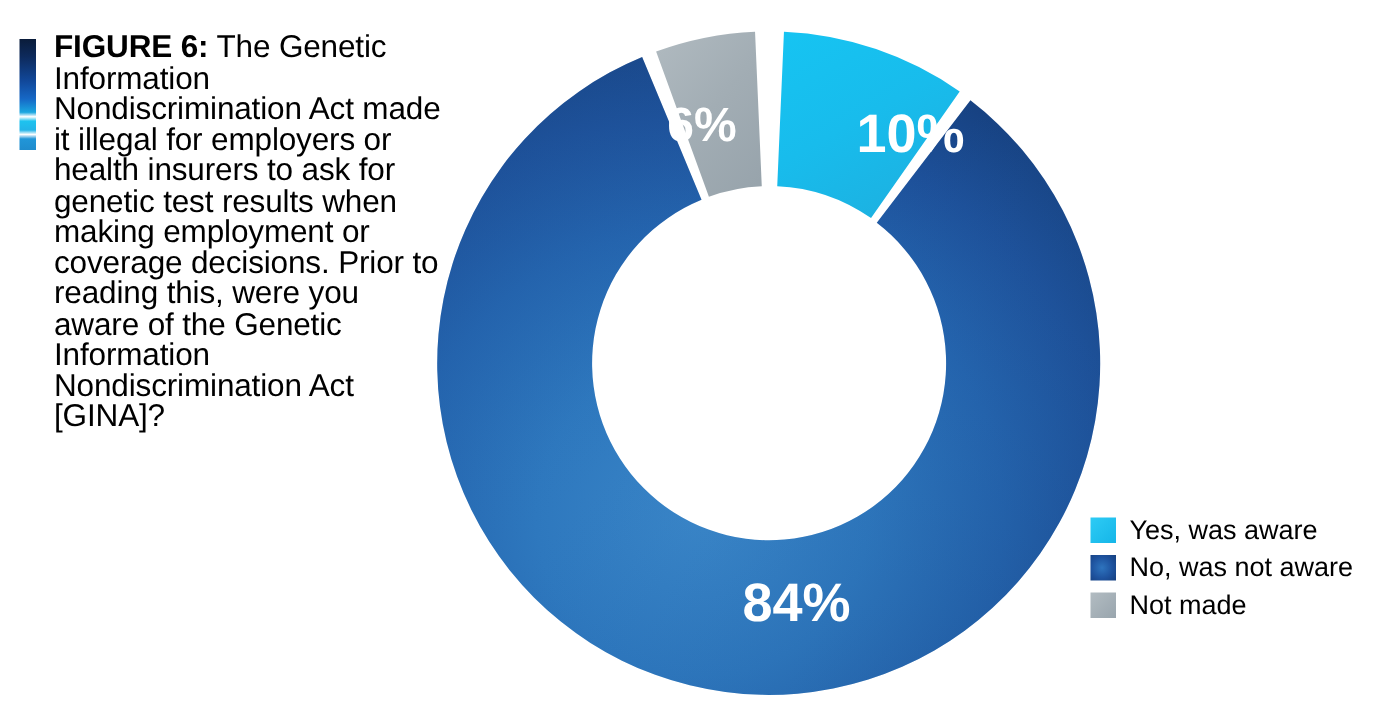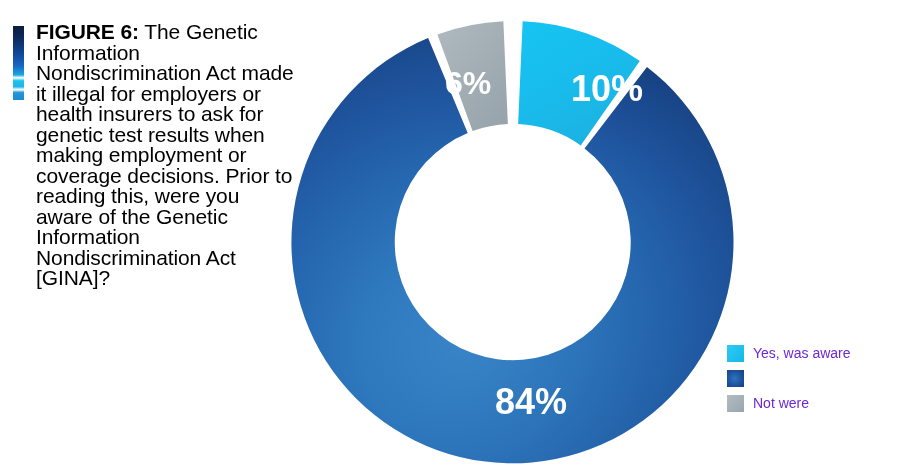--- a/index.html
+++ b/index.html
@@ -96,8 +96,8 @@
     margin-right: 9px;
   }
   .legend-label {
-    font-size: 14px;
-    color: #6d28d9;
+    font-size: 18px;
+    color: #000000;
     line-height: 17px;
     white-space: nowrap;
   }

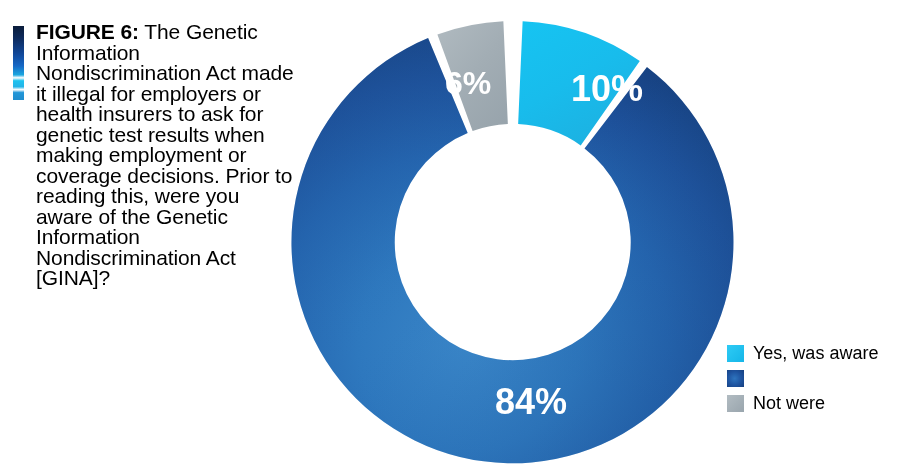--- a/index.html
+++ b/index.html
@@ -192,6 +192,7 @@
 
   <div class="legend-row">
     <span class="legend-swatch" style="background:radial-gradient(circle at 45% 50%, #2E74BE 0%, #1E539F 55%, #163F7E 100%);"></span>
+    <span class="legend-label">No, was not aware</span>
   </div>
 
   <div class="legend-row">

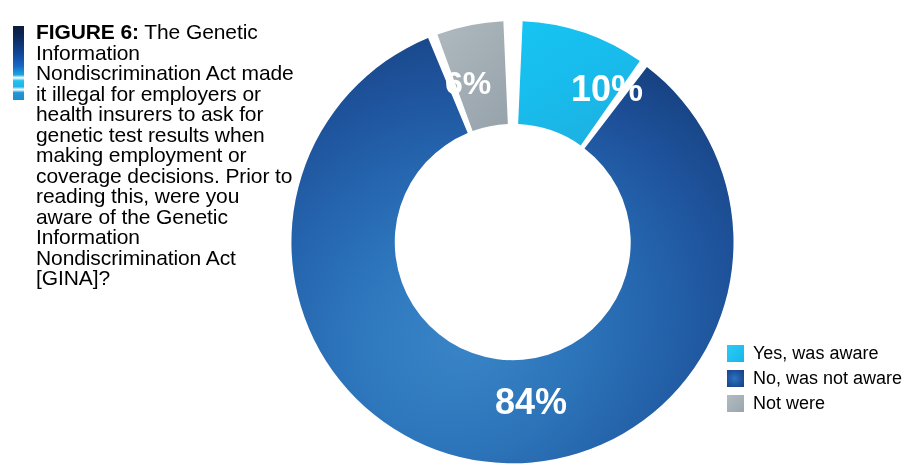--- a/index.html
+++ b/index.html
@@ -197,7 +197,7 @@
 
   <div class="legend-row">
     <span class="legend-swatch" style="background:linear-gradient(135deg,#B2BCC2,#99A5AD);"></span>
-    <span class="legend-label">Not were</span>
+    <span class="legend-label">Not made</span>
   </div>
 </div>
 

